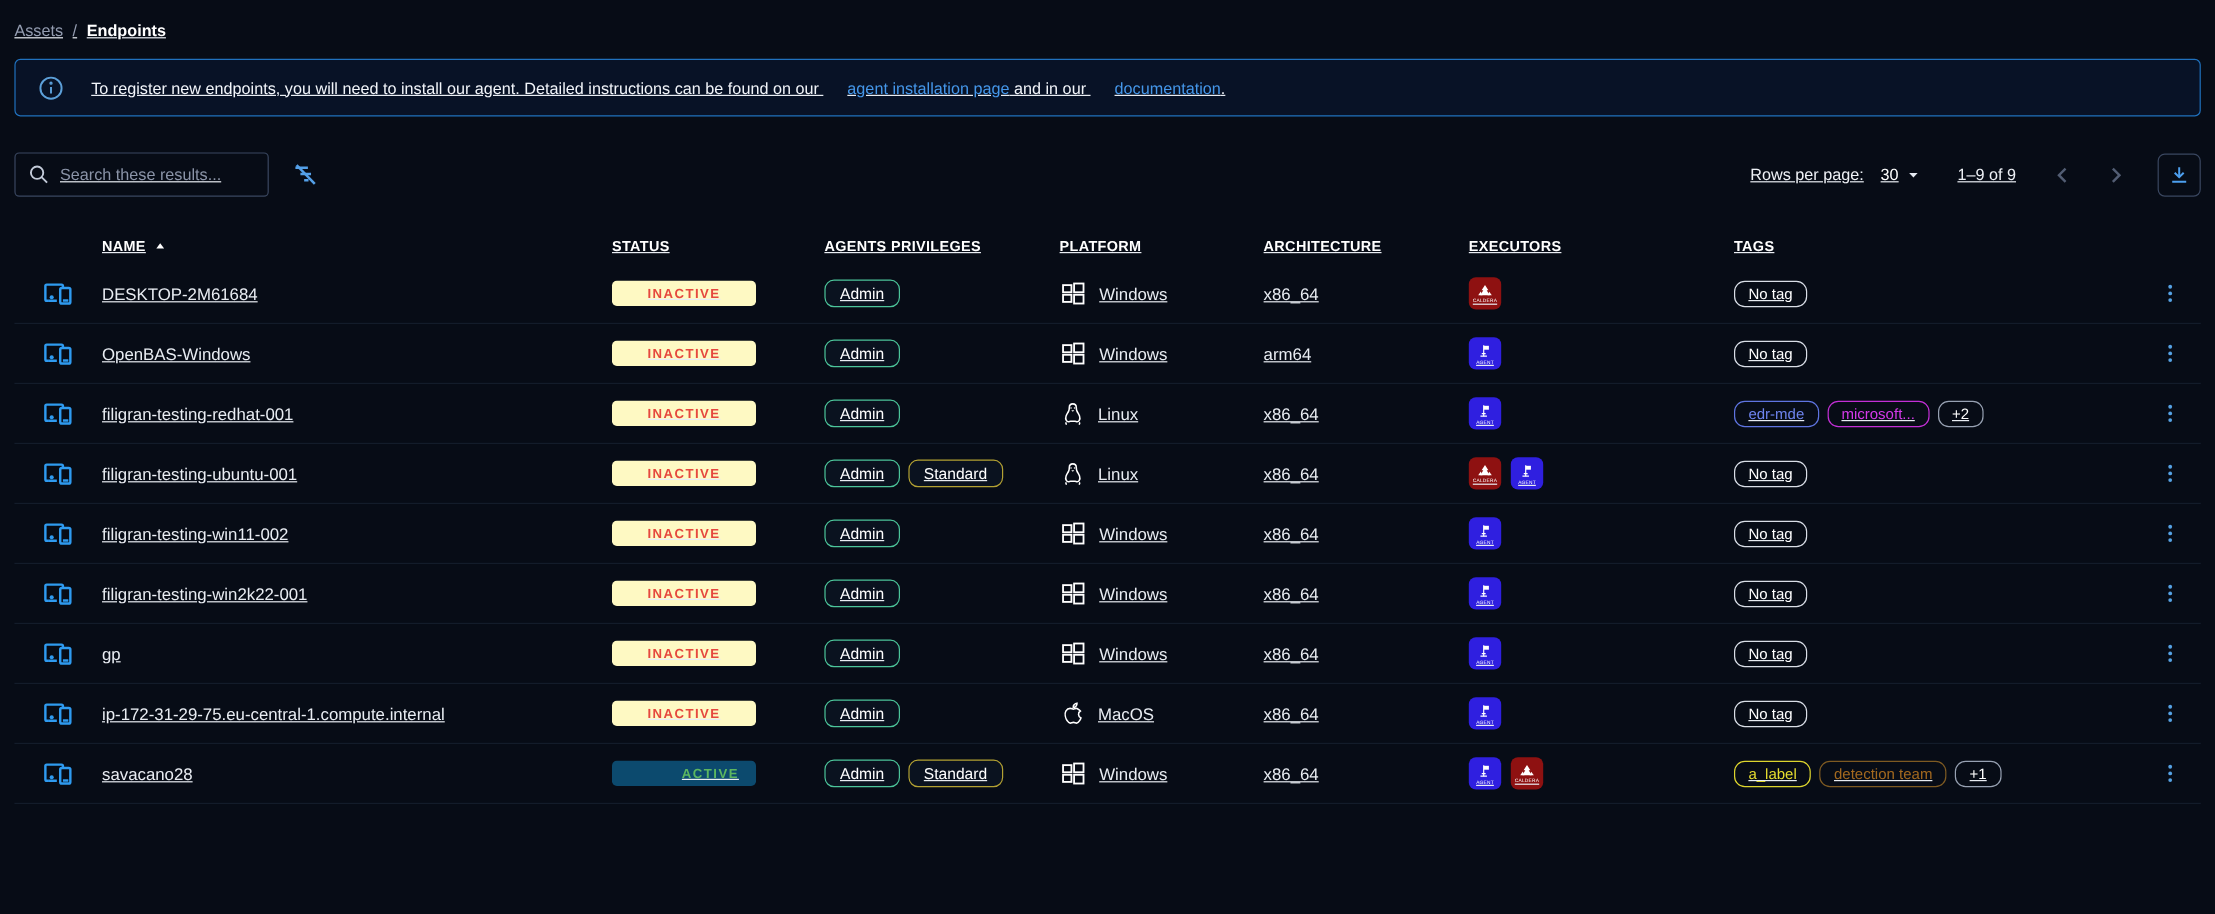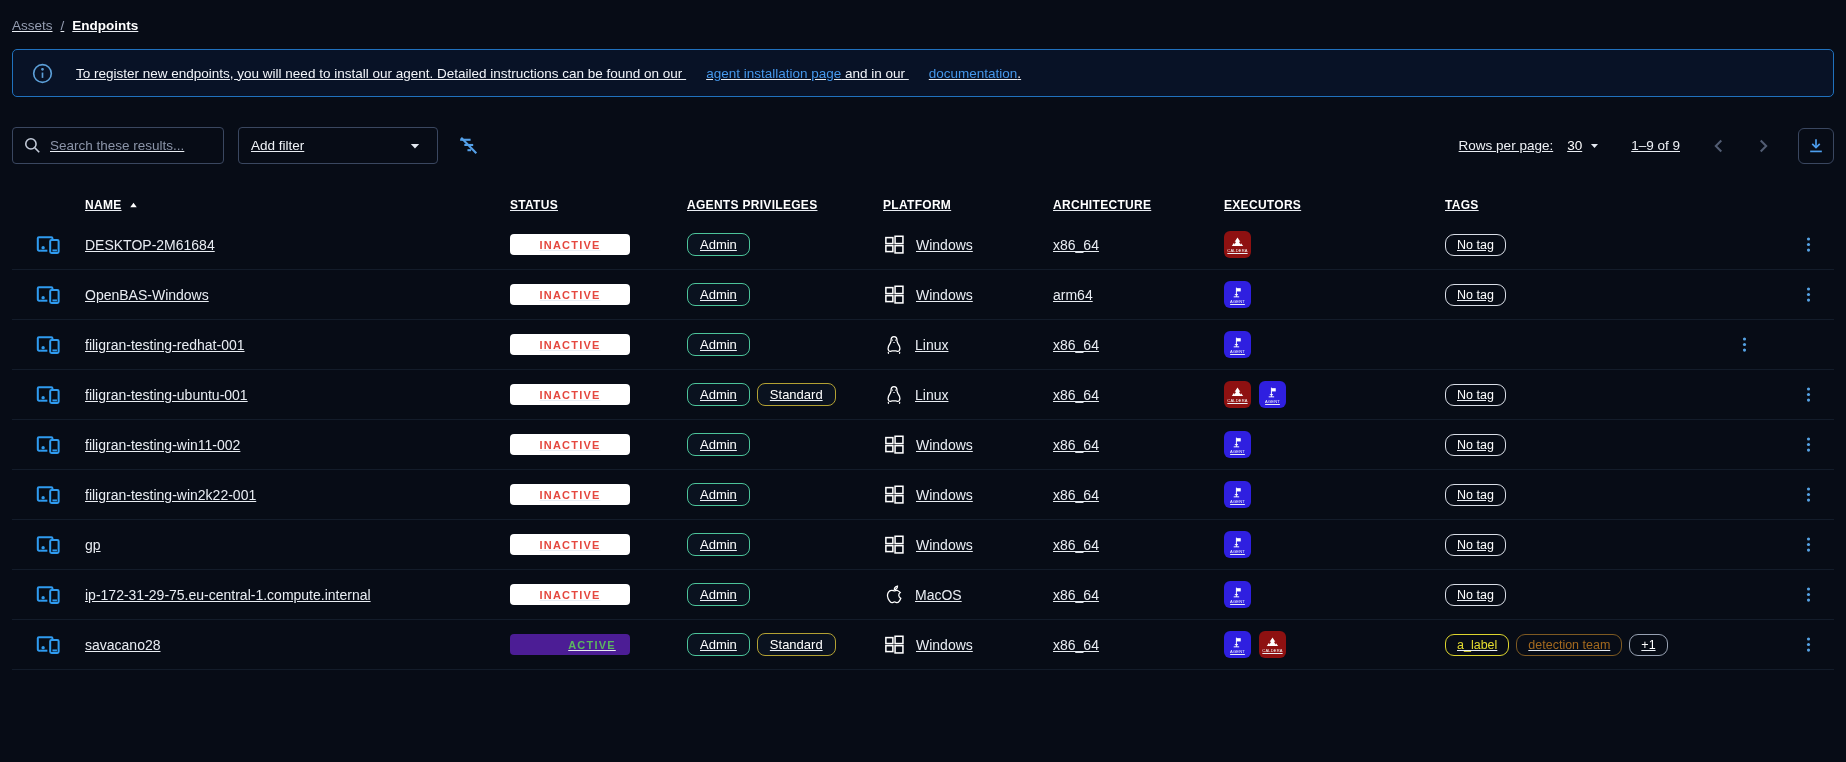--- a/index.html
+++ b/index.html
@@ -105,14 +105,6 @@
         </svg>
       </span>
       <input type="text" placeholder="Search these results..." style="">
-    </div>
-    <div class="select-box">
-      <span class="lbl">Add filter</span>
-      <span style="display:flex;">
-        <svg width="20" height="20" viewBox="0 0 24 24" fill="#e5eaf2">
-            <polygon points="7,9.5 17,9.5 12,15"></polygon>
-          </svg>
-      </span>
     </div>
     <button class="icon-btn filter-off-btn">
       <svg width="25" height="25" viewBox="0 0 24 24" fill="none" stroke="#54a0e8" stroke-width="2">

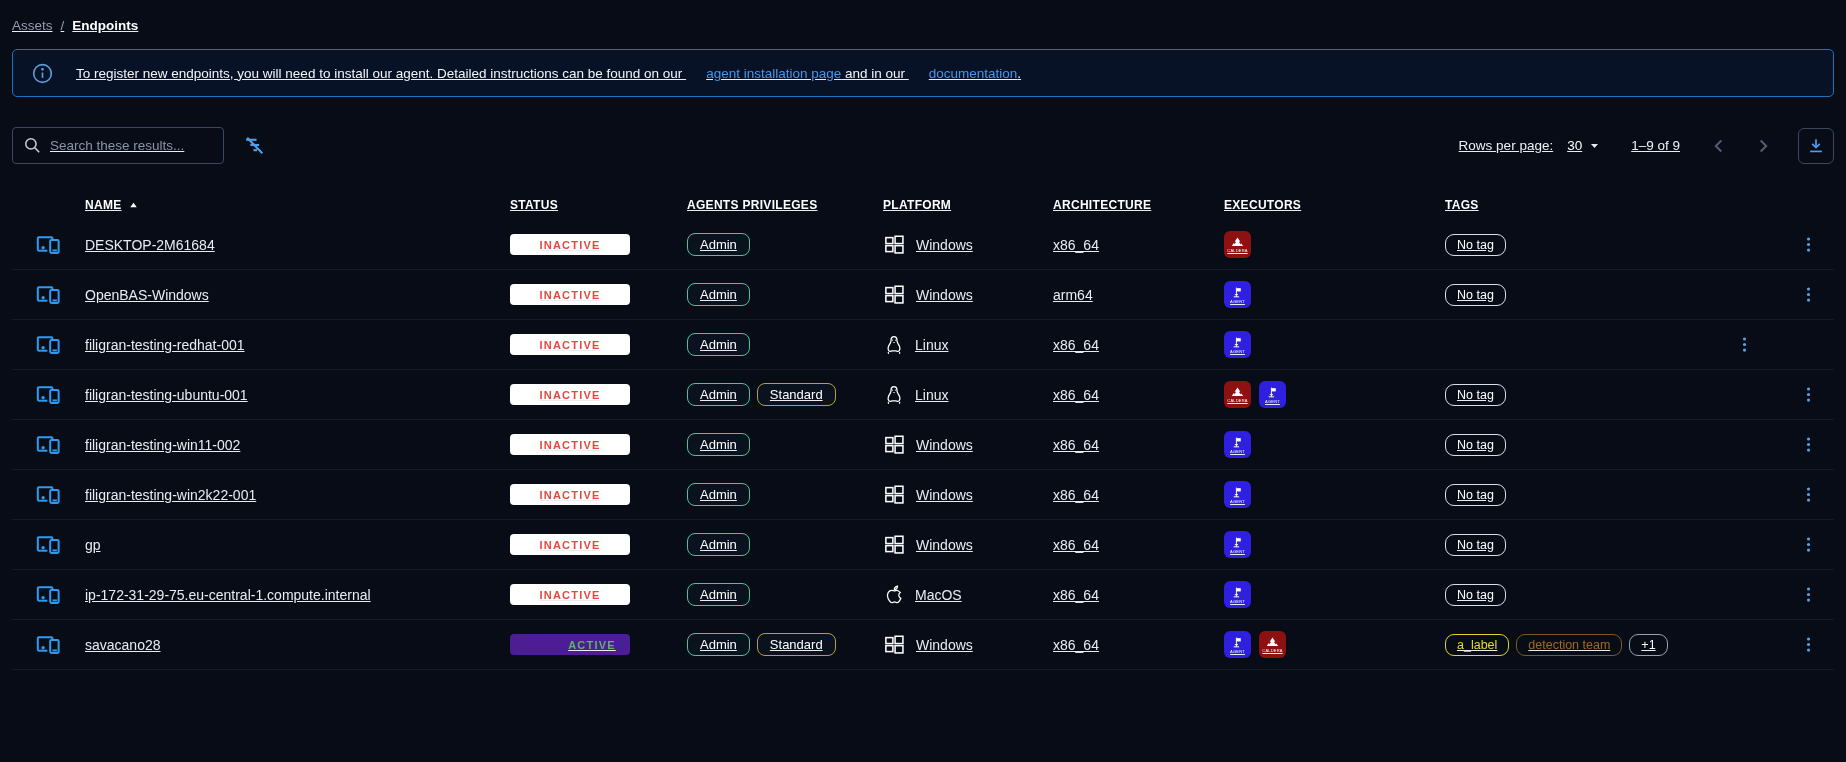--- a/index.html
+++ b/index.html
@@ -49,7 +49,7 @@
 
   .status-chip { width:120px; height:21px; border-radius:4px; display:flex; align-items:center; justify-content:center;
                  font-size:11px; font-weight:700; letter-spacing:1.2px; }
-  .status-inactive { color:#e5483f; background:#ffffff; }
+  .status-inactive { color:#e5483f; background:#fef9c3; }
   .status-active { color:#5cb660; background:#4c1d95;padding-left:44px; }
 
   .priv-wrap { display:flex; gap:7px; }

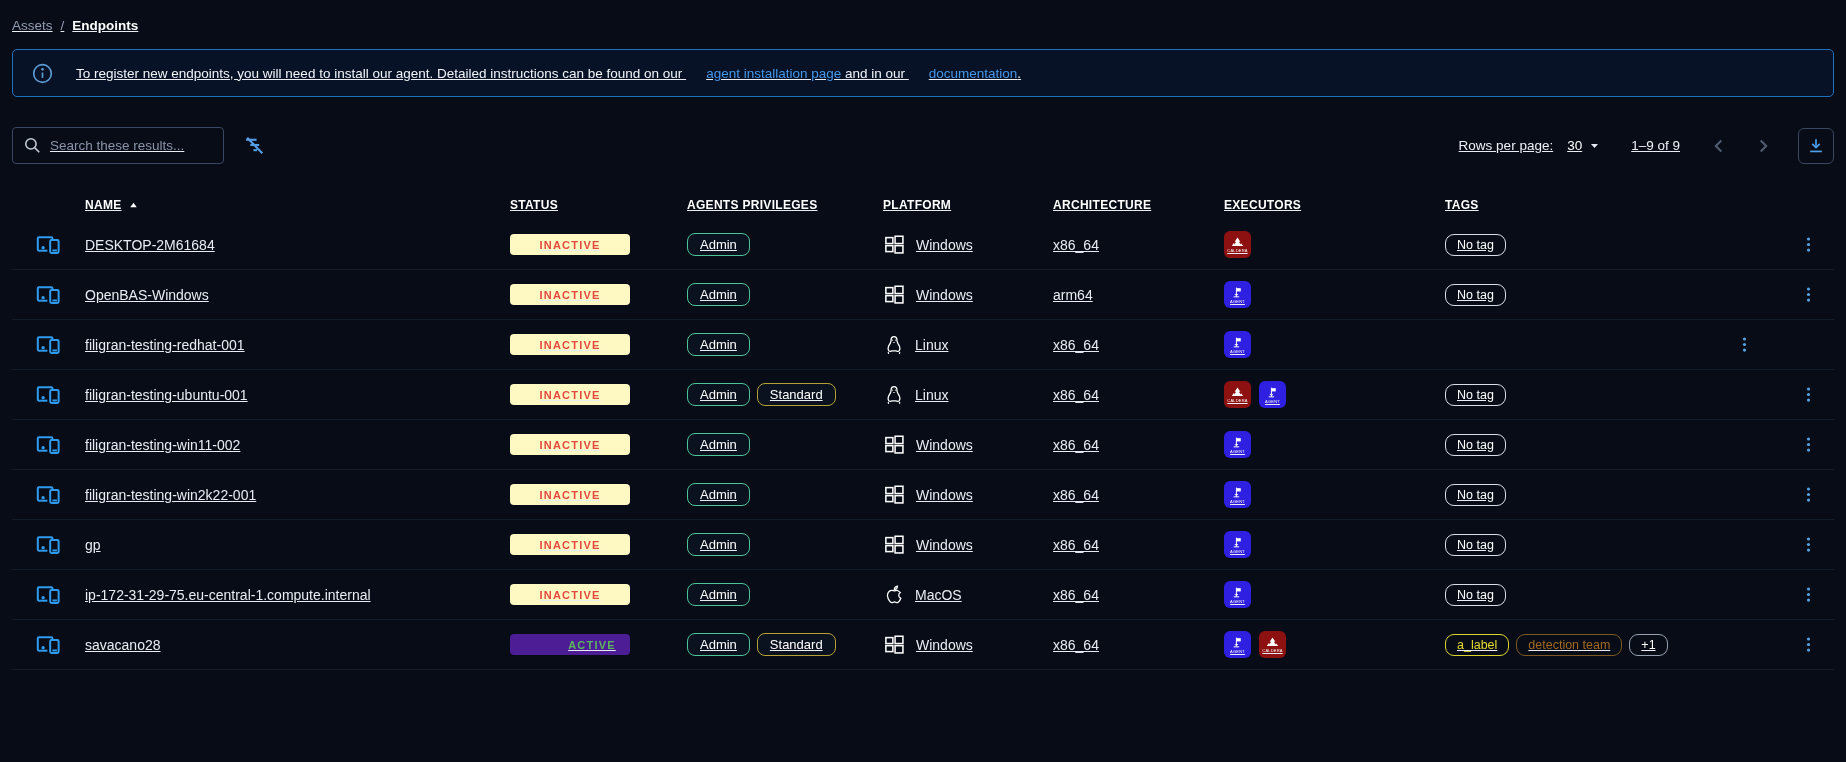--- a/index.html
+++ b/index.html
@@ -328,6 +328,11 @@
               <span class="exec-label">AGENT</span>
             </div>
           </div>
+          <div class="tags-wrap">
+            <div class="tag-chip" style="border: 1px solid rgb(95, 116, 224); color: rgb(110, 132, 238);">edr-mde</div>
+            <div class="tag-chip" style="border: 1px solid rgb(195, 47, 214); color: rgb(214, 58, 234);">microsoft...</div>
+            <div class="tag-chip" style="border: 1px solid rgb(151, 161, 178); color: rgb(255, 255, 255);">+2</div>
+          </div>
           <div class="kebab-cell">
             <button class="icon-btn">
               <span style="display:flex;">

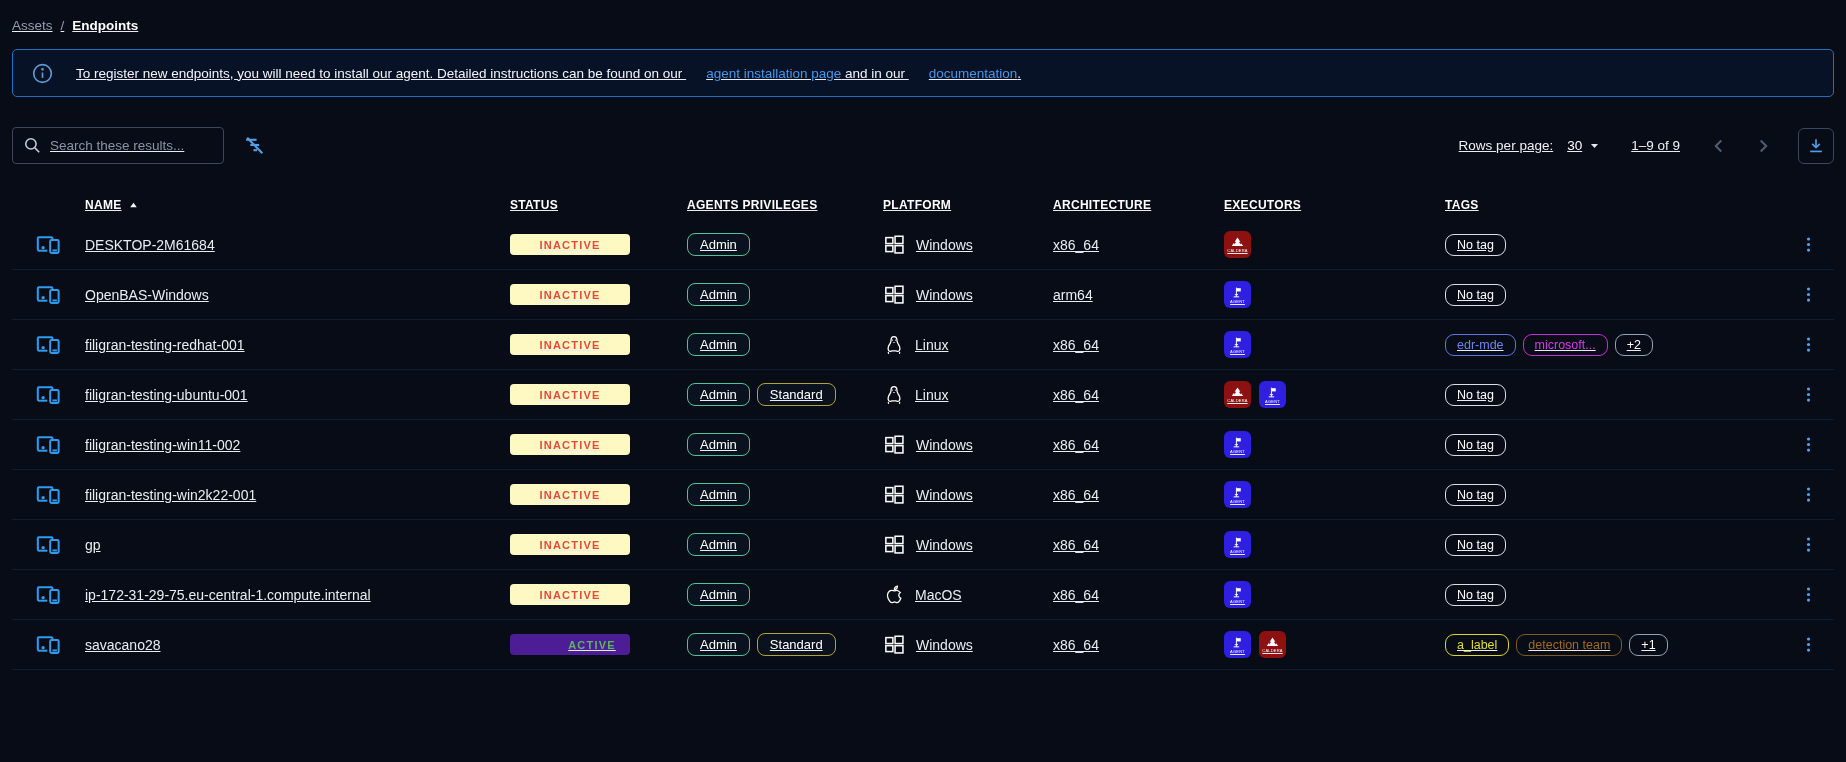--- a/index.html
+++ b/index.html
@@ -50,7 +50,7 @@
   .status-chip { width:120px; height:21px; border-radius:4px; display:flex; align-items:center; justify-content:center;
                  font-size:11px; font-weight:700; letter-spacing:1.2px; }
   .status-inactive { color:#e5483f; background:#fef9c3; }
-  .status-active { color:#5cb660; background:#4c1d95;padding-left:44px; }
+  .status-active { color:#5cb660; background:#0c4a6e;padding-left:44px; }
 
   .priv-wrap { display:flex; gap:7px; }
   .priv-chip { height:23px; padding:0 12px; border-radius:8px; display:flex; align-items:center;

